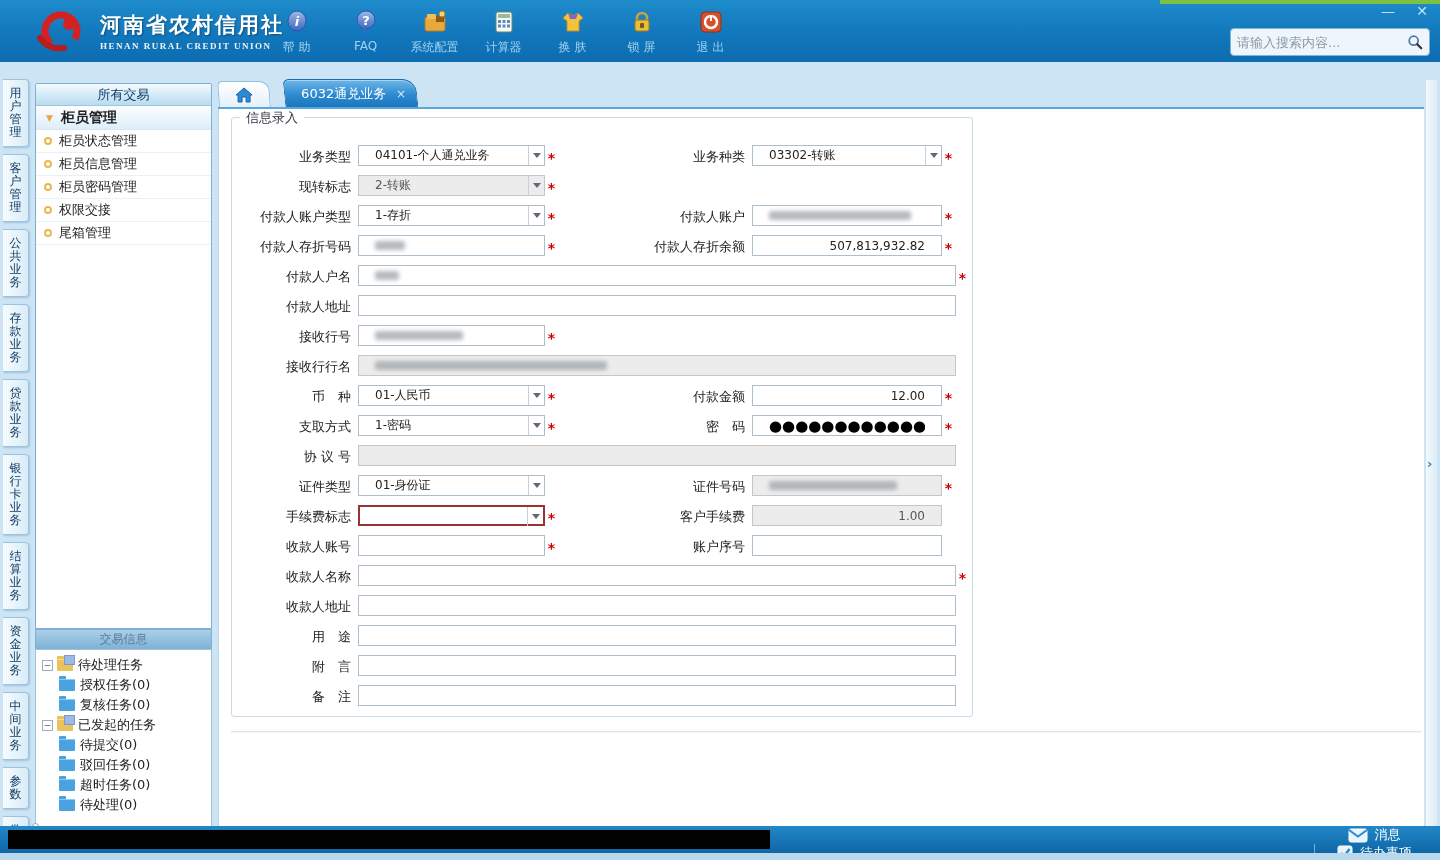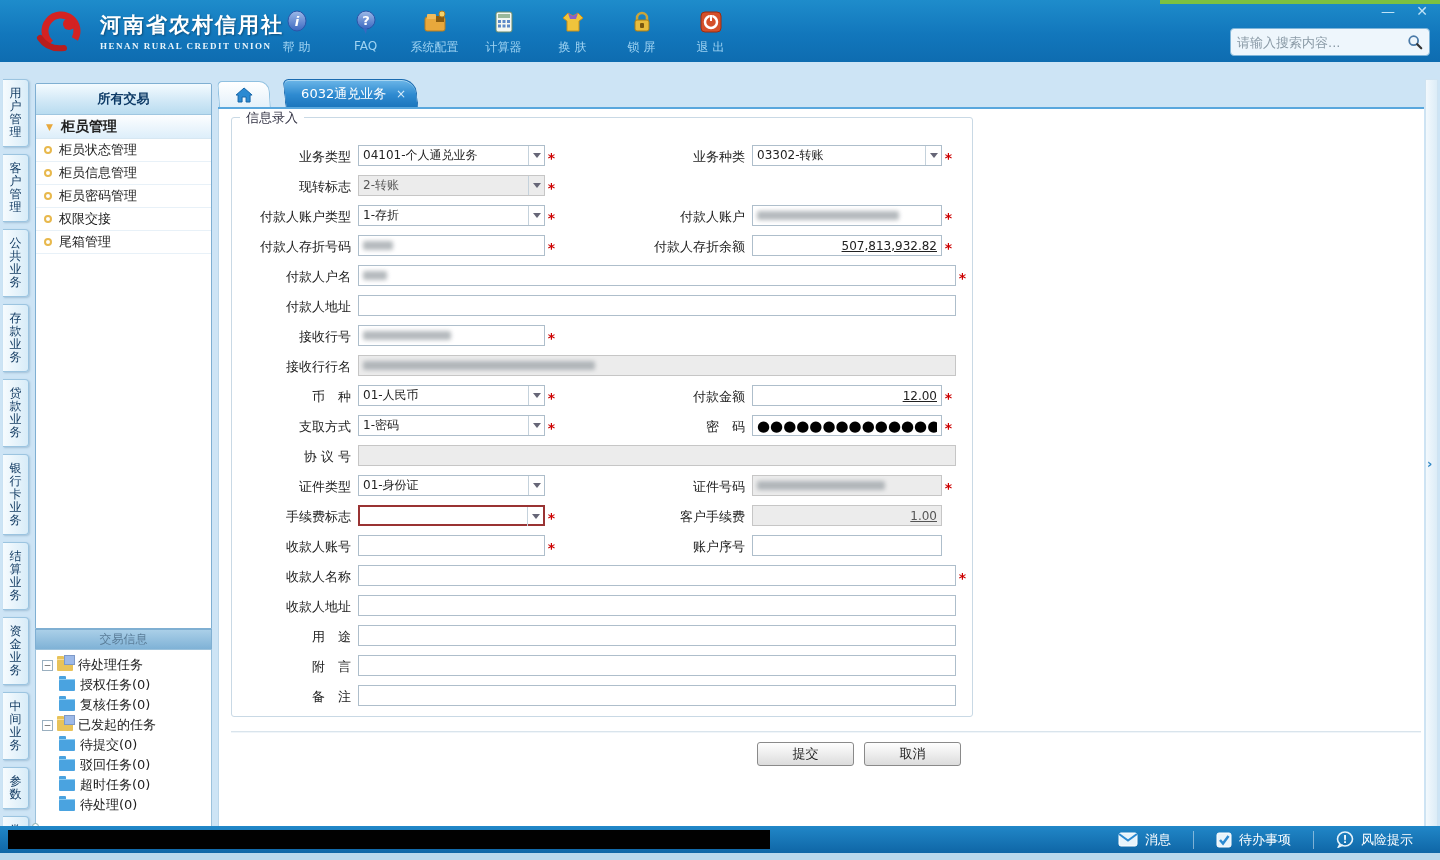--- a/index.html
+++ b/index.html
@@ -42,8 +42,8 @@
   
   .leftpanel { position:absolute; left:35px; top:8px; width:177px; height:748px; }
   .panel-box { background:#fff; border:1px solid #7fafd2; height:546px; border-radius:2px 2px 0 0; }
-  .panel-header { height:31px; background:linear-gradient(180deg,#f4fbff,#cfe7f6 60%,#b9dcf0);
-    border-bottom:1px solid #9fc6e0; color:#0d3a66; font-weight:bold; font-size:13px;
+  .panel-header { height:22px; background:linear-gradient(180deg,#f4fbff,#cfe7f6 60%,#b9dcf0);
+    border-bottom:1px solid #9fc6e0; color:#0d3a66; font-weight:normal; font-size:13px;
     display:flex; align-items:center; justify-content:center; border-radius:2px 2px 0 0; }
   .menu-group { height:24px; display:flex; align-items:center; padding-left:10px;
     background:linear-gradient(180deg,#fdfeff,#ddeefa); border-bottom:1px solid #d7e7f2;

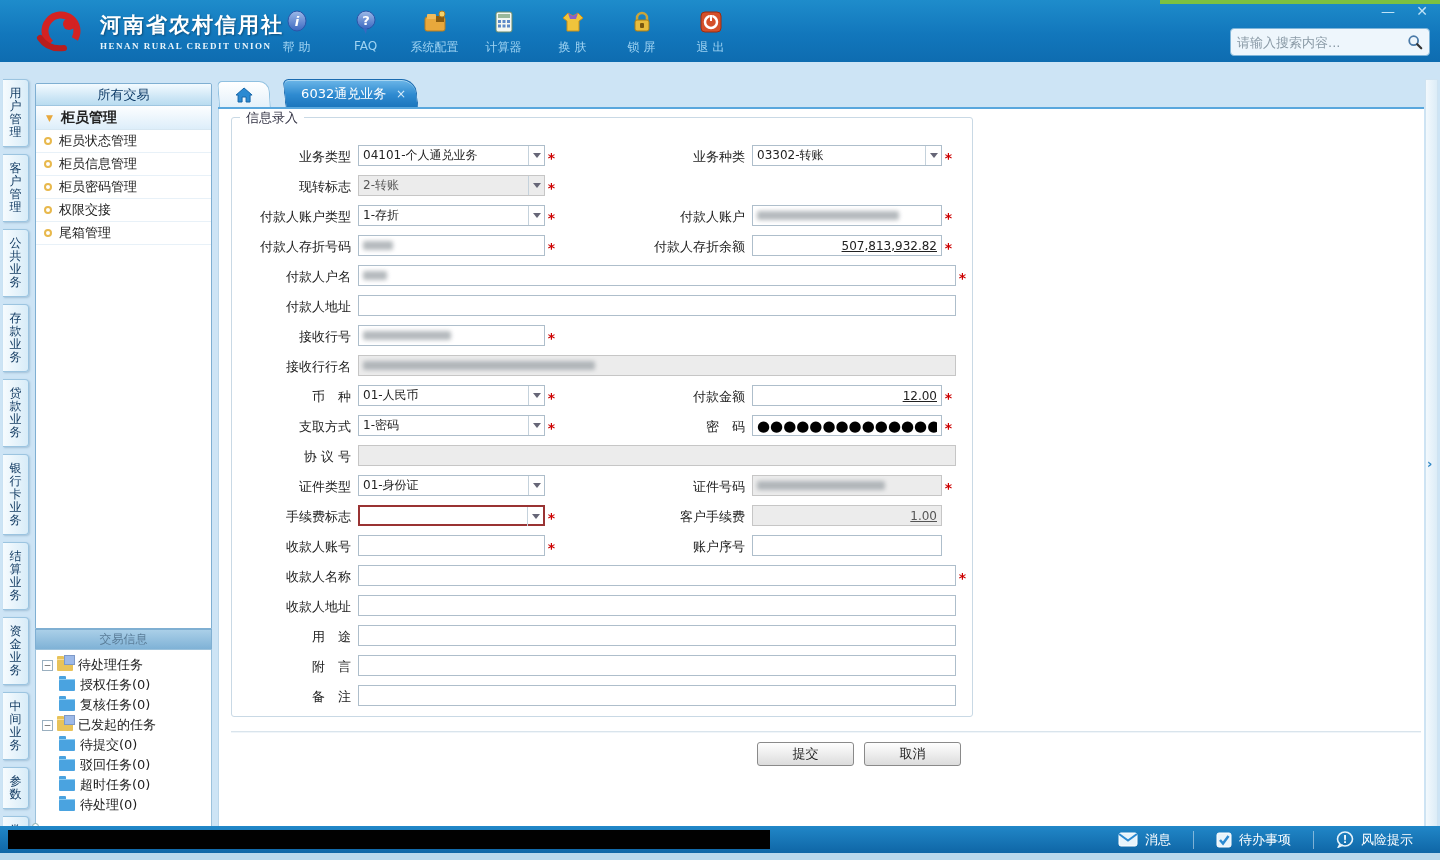--- a/index.html
+++ b/index.html
@@ -89,7 +89,7 @@
   .lb { width:126px; text-align:right; padding-right:7px; font-size:13px; color:#222; white-space:nowrap; }
   .lb2 { width:194px; text-align:right; padding-right:7px; font-size:13px; color:#222; white-space:nowrap; }
   .ctl { height:21px; border:1px solid #aebecb; background:#fff; display:flex; align-items:center;
-    padding:0 4px; font-size:12px; color:#222; position:relative; }
+    padding:0 16px; font-size:12px; color:#222; position:relative; }
   .w-sel { width:187px; } .w-right { width:190px; } .w-wide { width:598px; }
   .sel { padding-right:18px; cursor:pointer; }
   .arr { position:absolute; right:0; top:0; width:16px; height:19px; border-left:1px solid #c5d2dc;

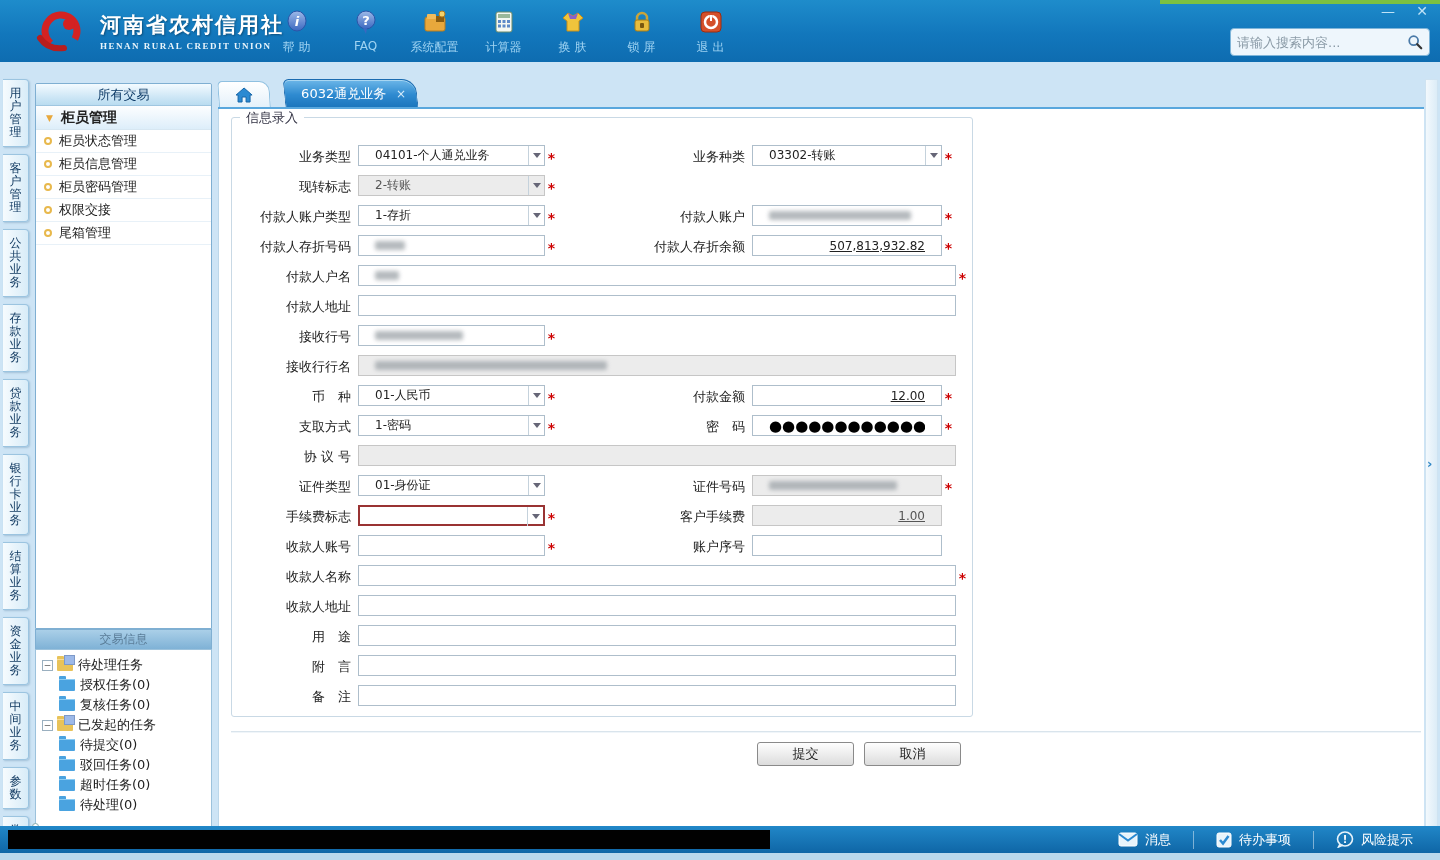--- a/index.html
+++ b/index.html
@@ -99,7 +99,7 @@
   .dis { background:#ececec; border-color:#c6c6c6; color:#555; }
   .hot { border:2px solid #993333; }
   .st { color:#c00; width:13px; text-align:center; font-size:14px; font-weight:bold; }
-  .ra { justify-content:flex-end;text-decoration:underline; }
+  .ra { justify-content:flex-end; }
   .rd { display:inline-block; height:9px; background:#a2a8ad; border-radius:2px; filter:blur(2px); opacity:.8; }
   .pwd { font-size:15px; font-weight:bold; letter-spacing:0px; color:#000; overflow:hidden; white-space:nowrap; }
 

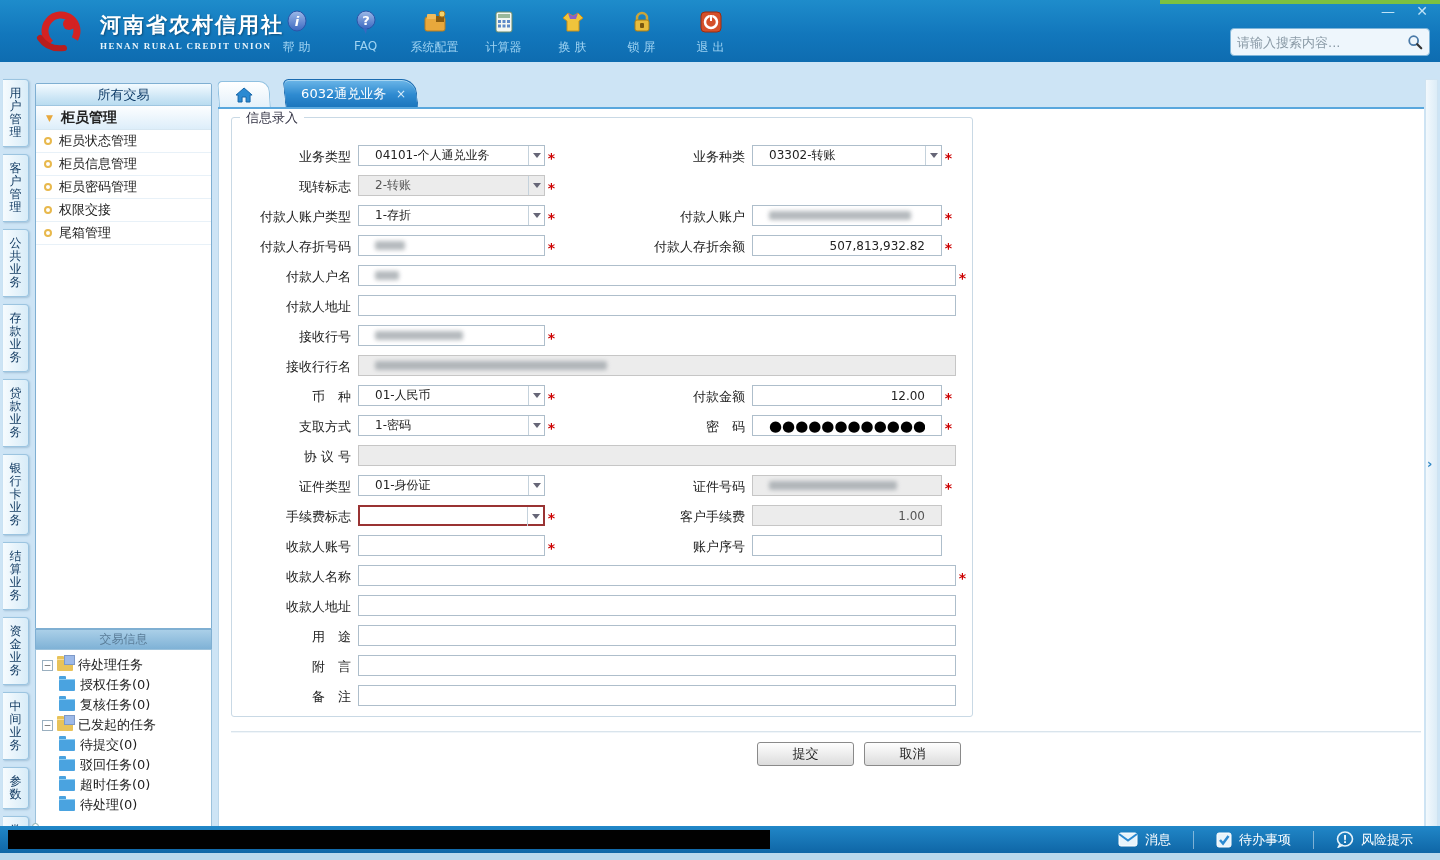--- a/index.html
+++ b/index.html
@@ -547,10 +547,6 @@
       </div>
 
       <div class="btn-divider"></div>
-      <div class="btnbar">
-        <button class="btn">提交</button>
-        <button class="btn">取消</button>
-      </div>
     </div>
   </div>
 

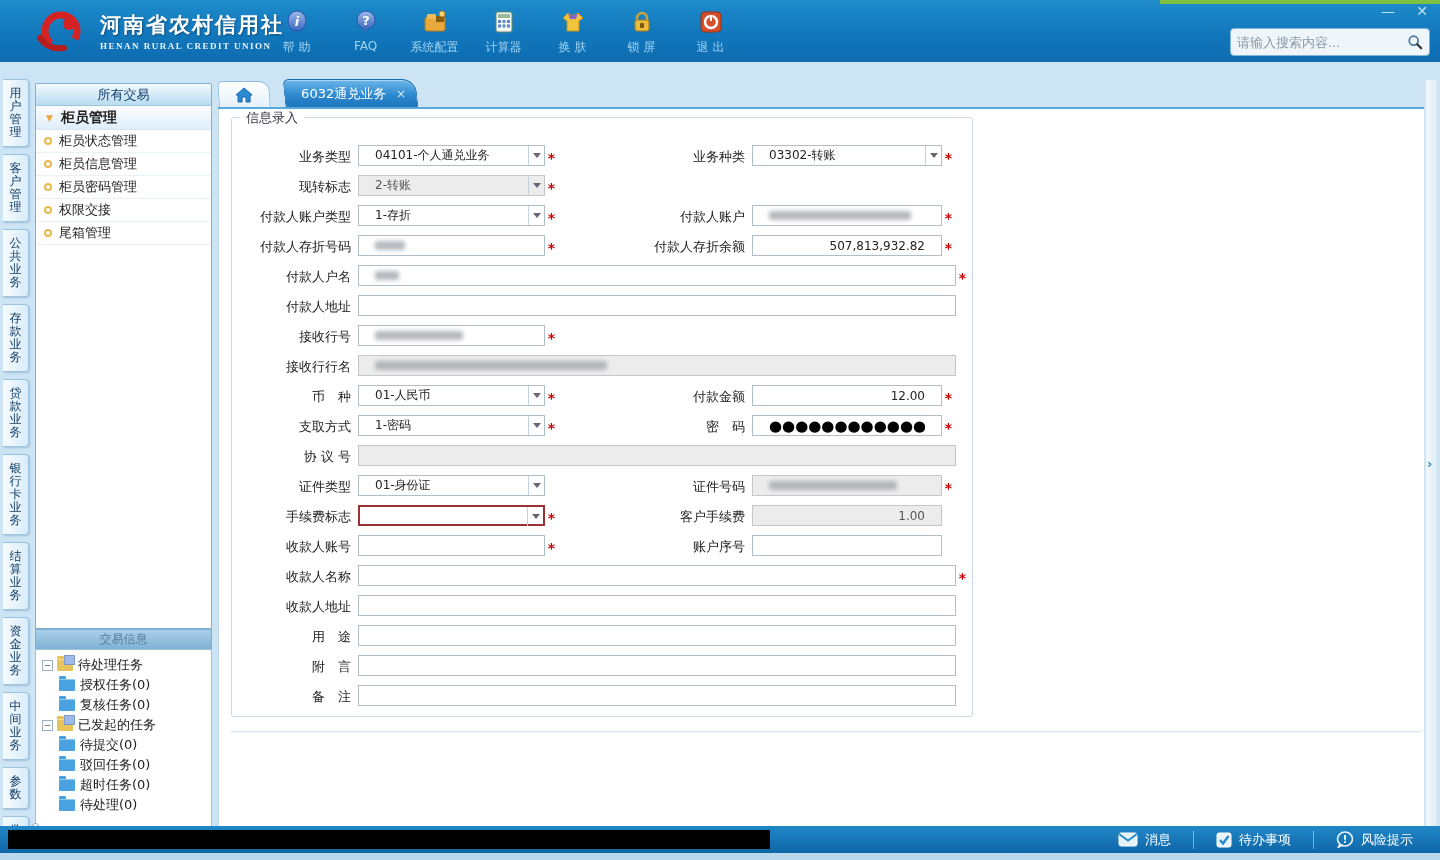--- a/index.html
+++ b/index.html
@@ -117,7 +117,7 @@
   .statusbar { position:absolute; left:0; bottom:7px; width:1440px; height:27px;
     background:linear-gradient(180deg,#2187c8,#0f66a6); display:flex; align-items:center; }
   .redact-bar { position:absolute; left:8px; top:4px; width:762px; height:19px; background:#010101; }
-  .status-items { position:absolute; right:5px; top:0; height:27px; display:flex; align-items:center; }
+  .status-items { position:absolute; right:5px; top:0; height:27px; display:flex; align-items:center;flex-direction:column; }
   .sitem { display:flex; align-items:center; gap:7px; padding:0 22px; height:18px; cursor:pointer;
     border-left:1px solid rgba(255,255,255,.45); color:#fff; font-size:13px; }
   .sitem:first-child { border-left:none; }

